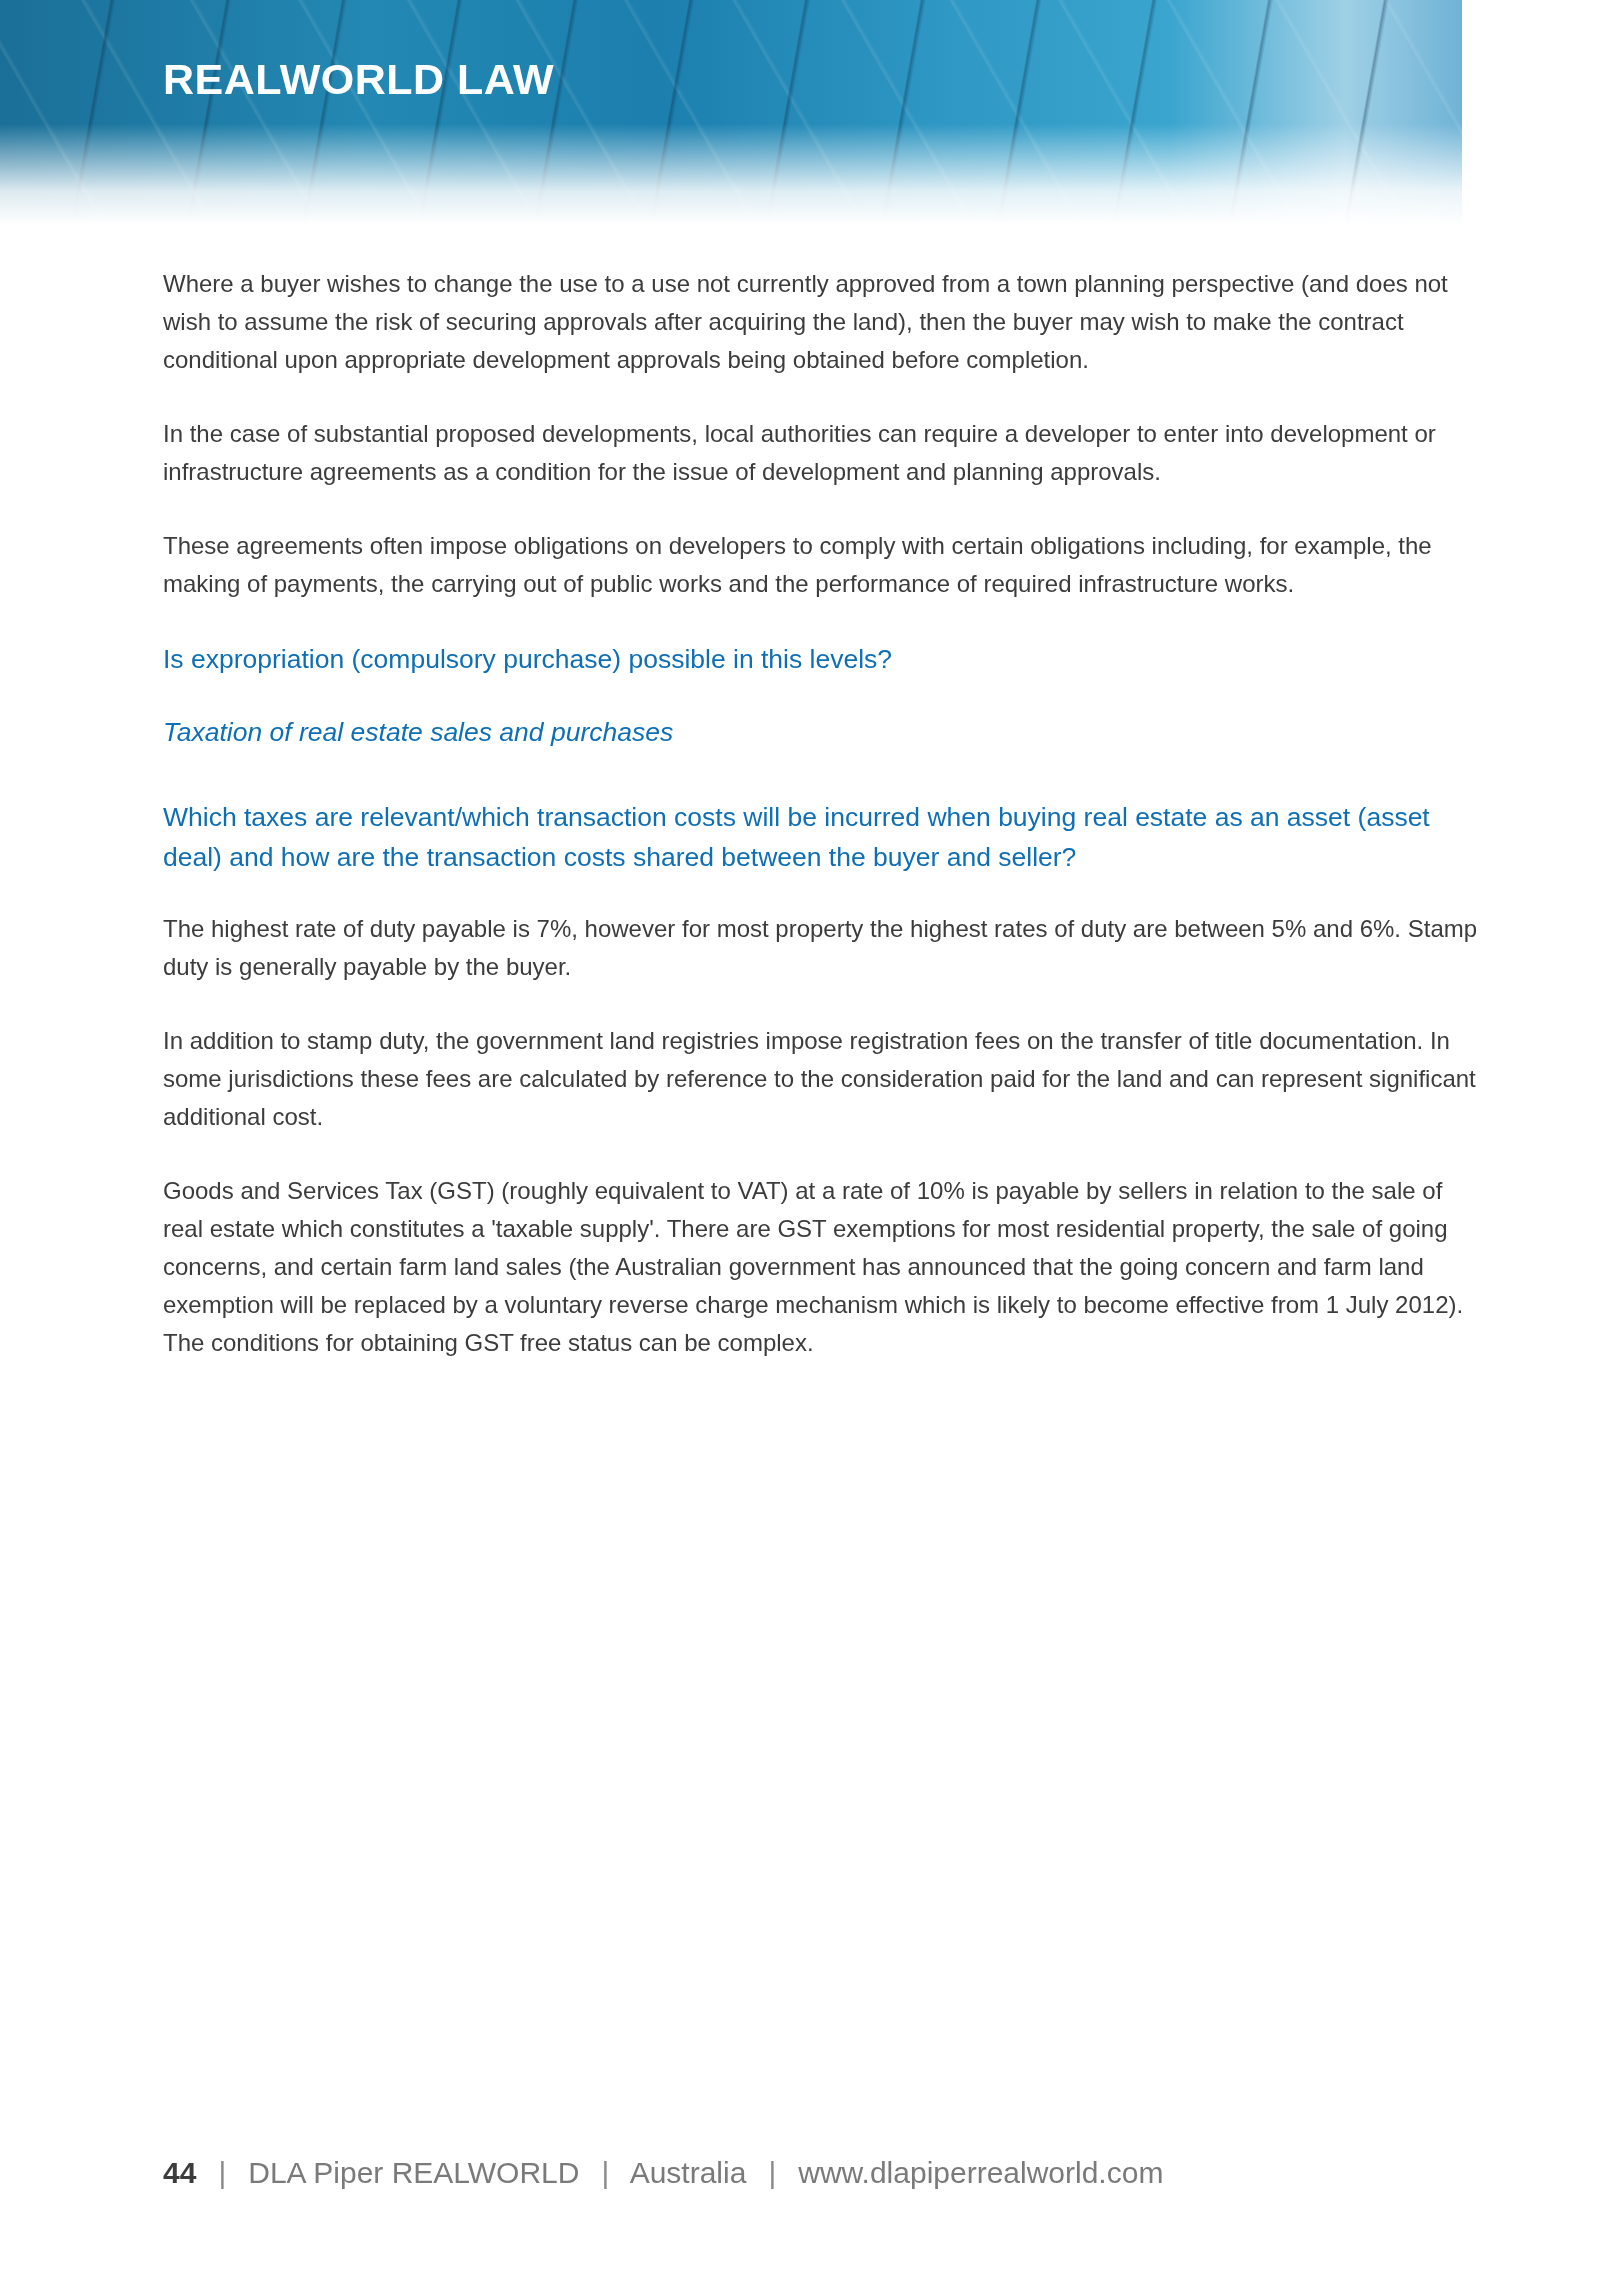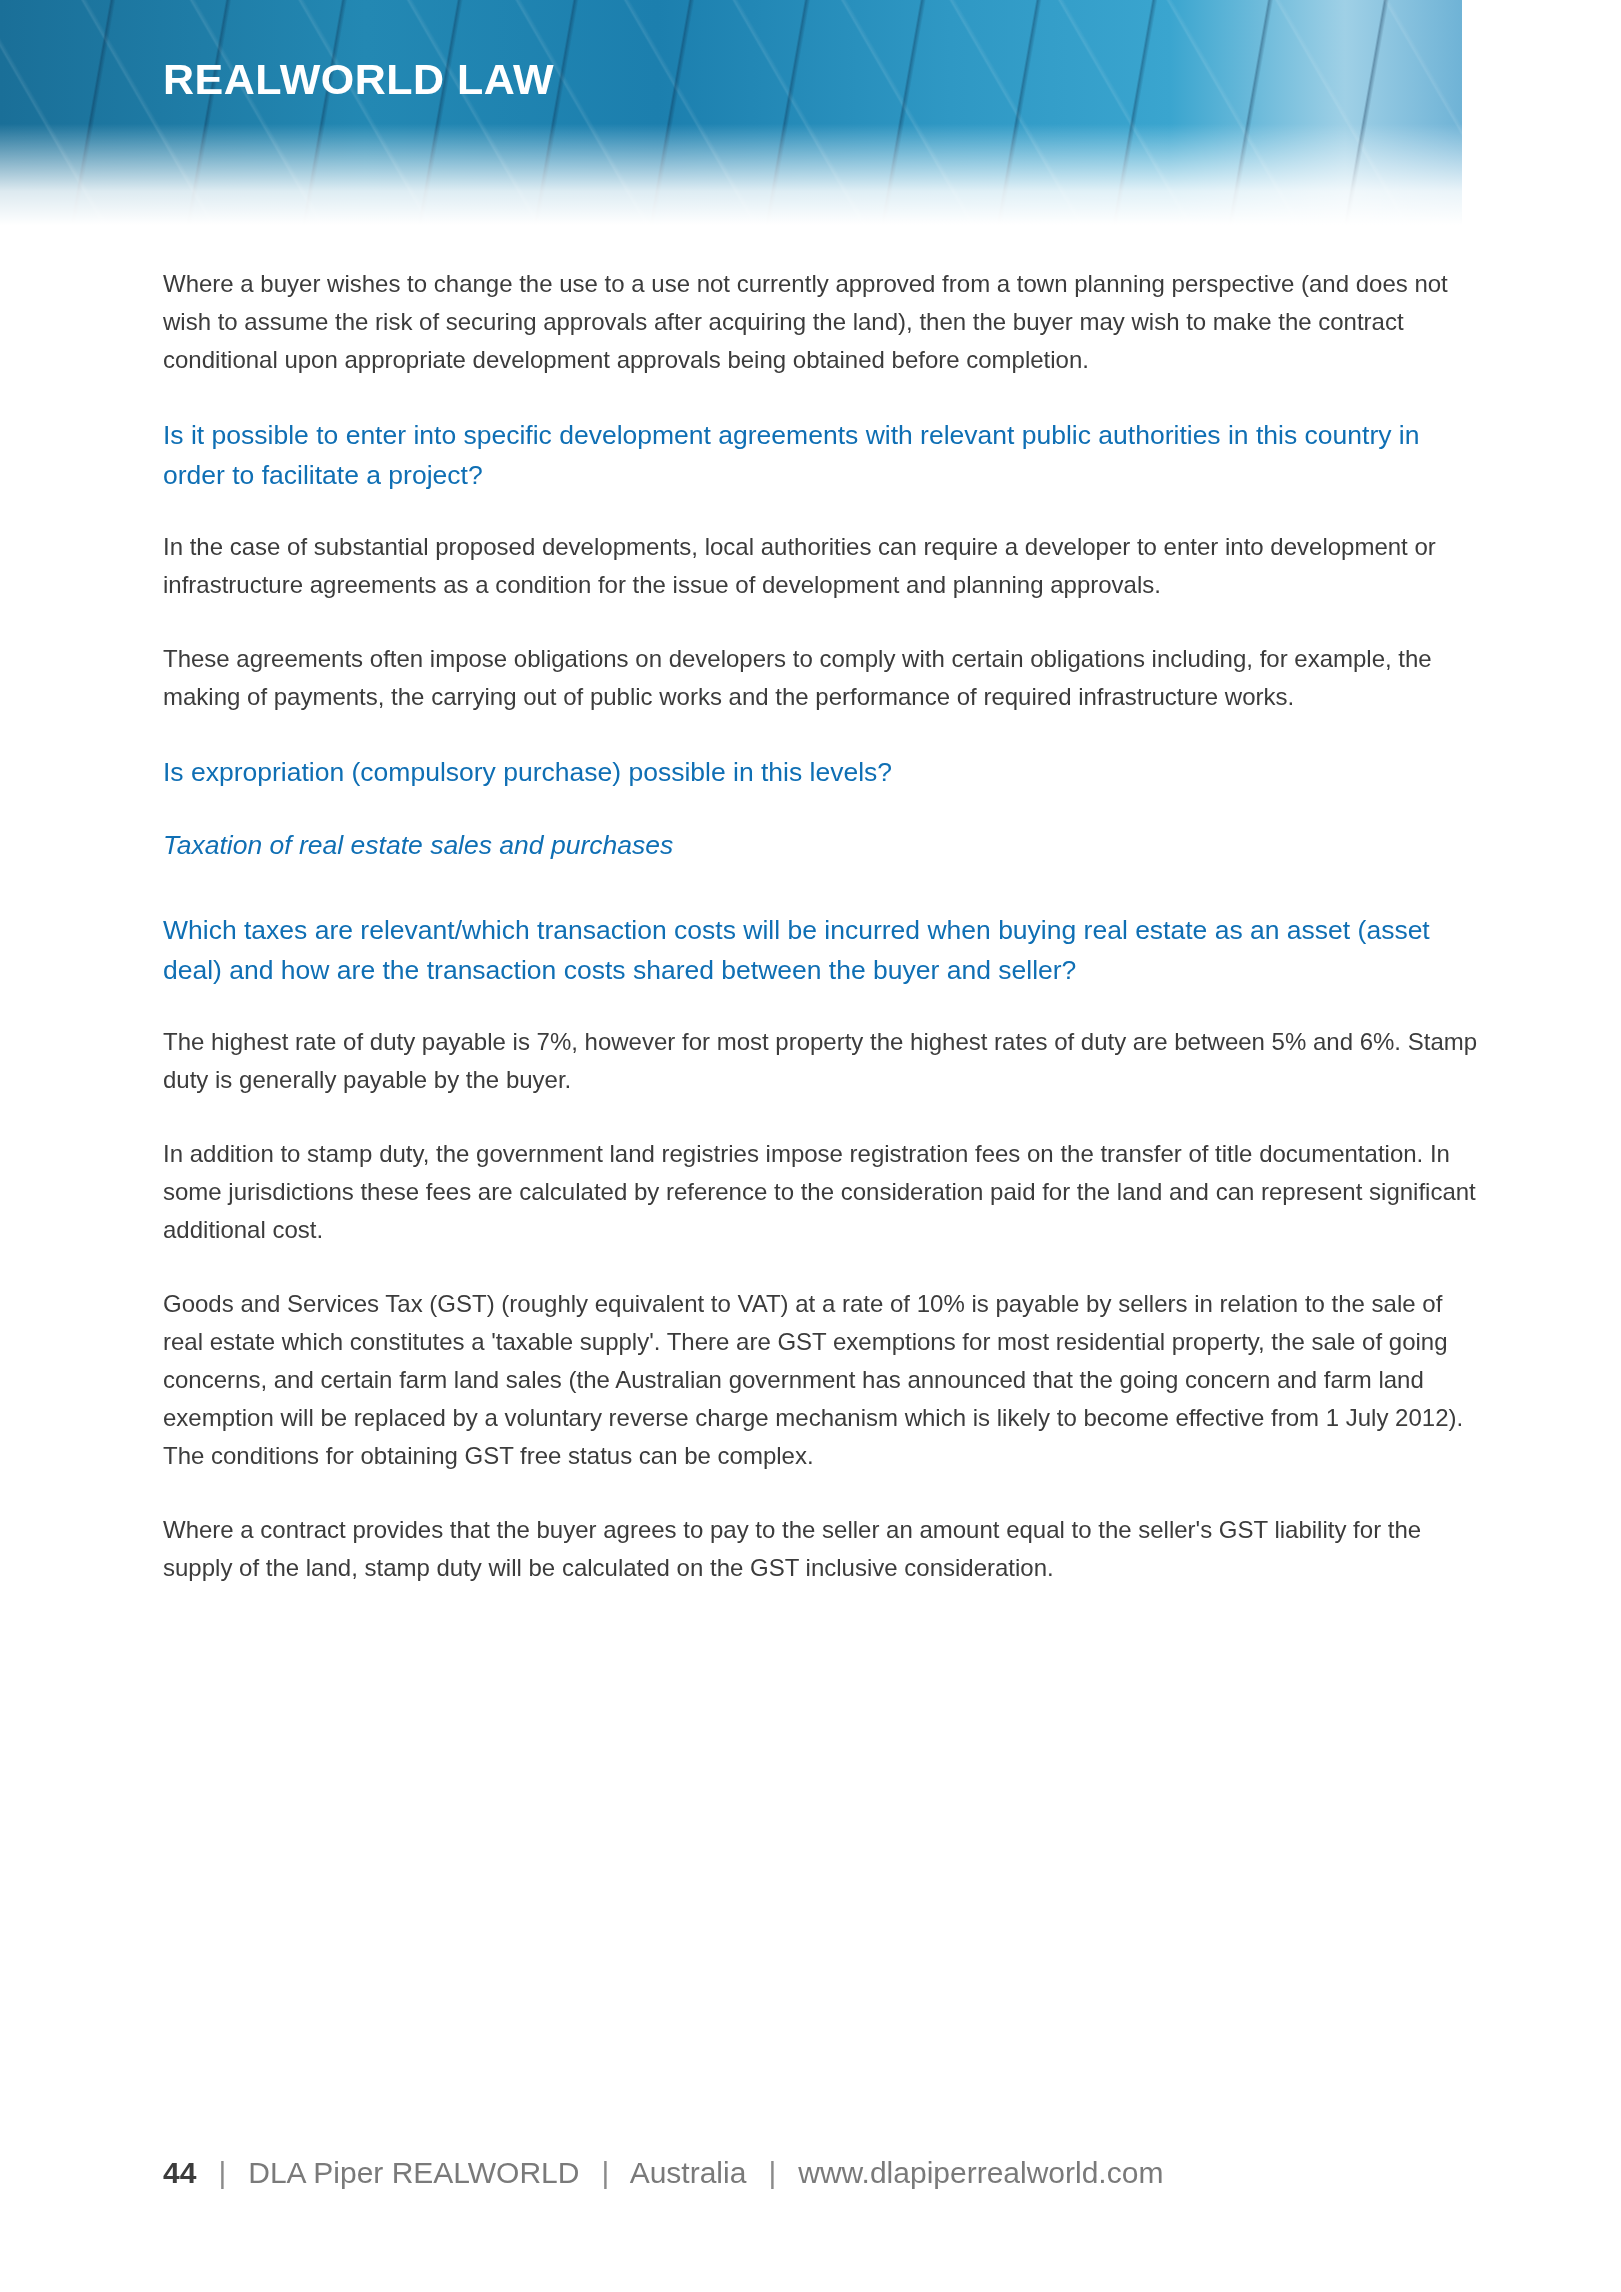--- a/index.html
+++ b/index.html
@@ -50,7 +50,6 @@
 
 <div class="content">
   <p class="p">Where a buyer wishes to change the use to a use not currently approved from a town planning perspective (and does not wish to assume the risk of securing approvals after acquiring the land), then the buyer may wish to make the contract conditional upon appropriate development approvals being obtained before completion.</p>
-  <p class="q">Is it possible to enter into specific development agreements with relevant public authorities in this country in order to facilitate a project?</p>
   <p class="p">In the case of substantial proposed developments, local authorities can require a developer to enter into development or infrastructure agreements as a condition for the issue of development and planning approvals.</p>
   <p class="p">These agreements often impose obligations on developers to comply with certain obligations including, for example, the making of payments, the carrying out of public works and the performance of required infrastructure works.</p>
   <p class="q">Is expropriation (compulsory purchase) possible in this levels?</p>

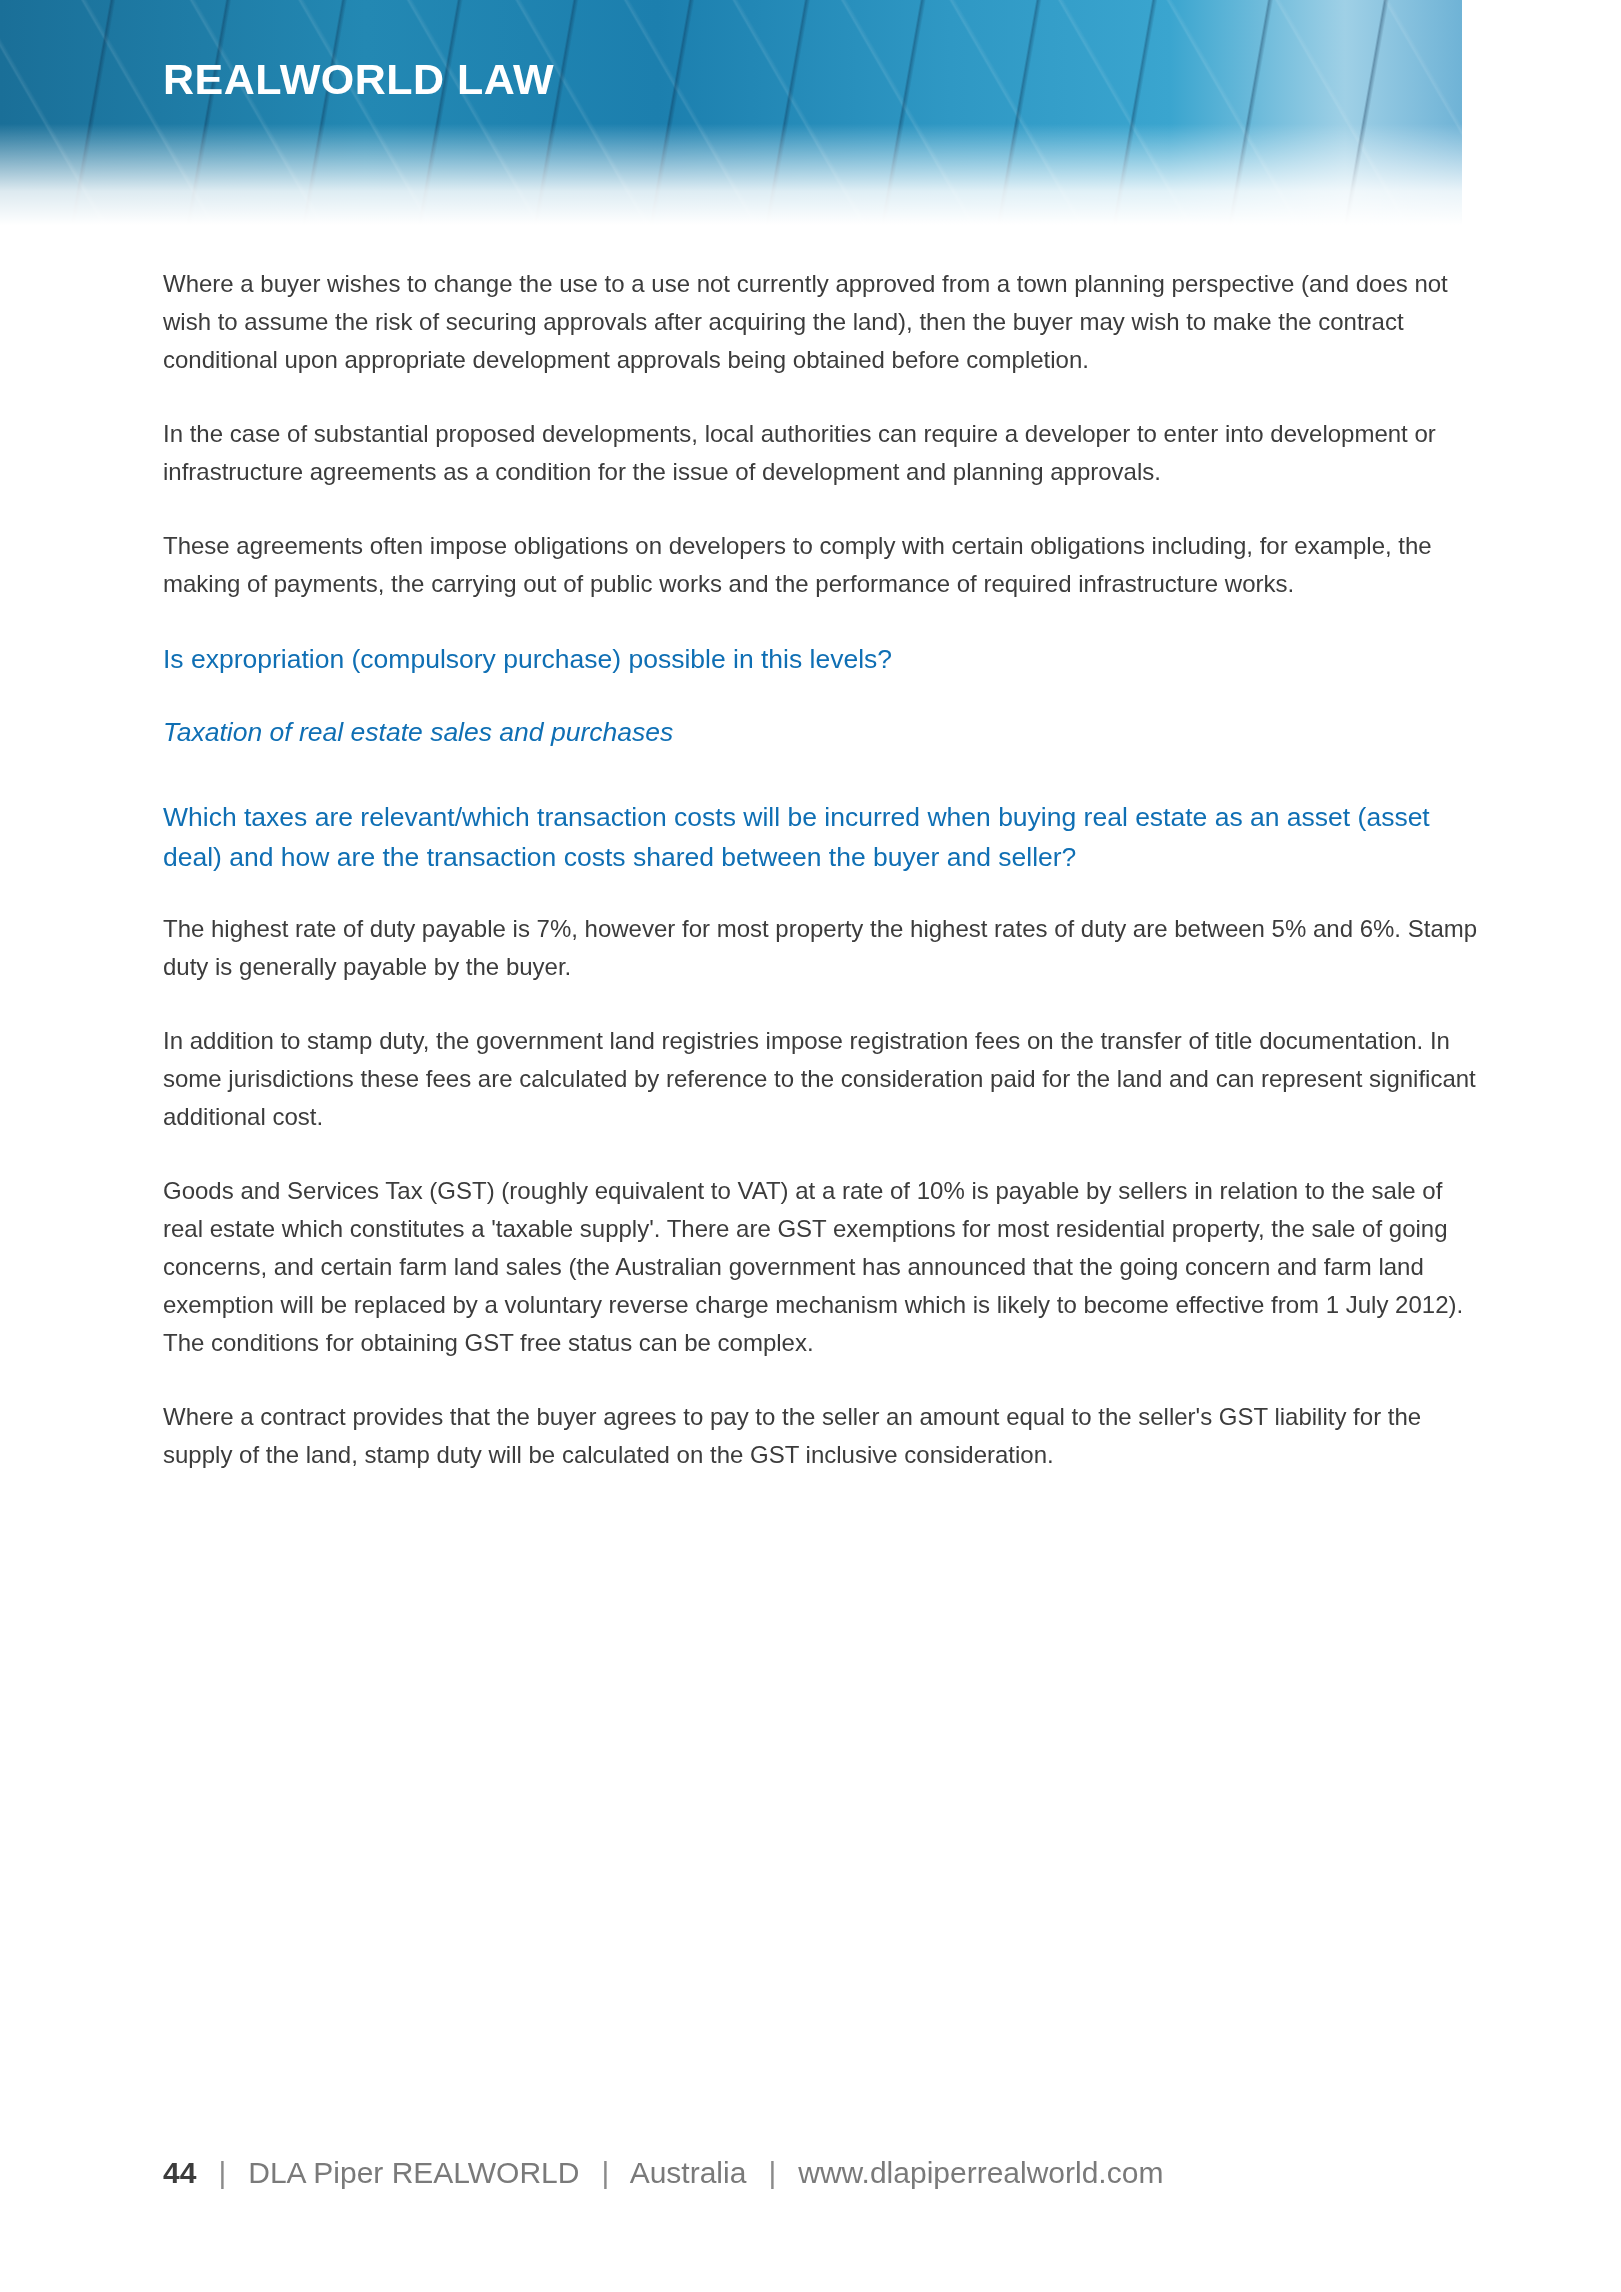--- a/index.html
+++ b/index.html
@@ -58,7 +58,6 @@
   <p class="p">The highest rate of duty payable is 7%, however for most property the highest rates of duty are between 5% and 6%. Stamp duty is generally payable by the buyer.</p>
   <p class="p">In addition to stamp duty, the government land registries impose registration fees on the transfer of title documentation. In some jurisdictions these fees are calculated by reference to the consideration paid for the land and can represent significant additional cost.</p>
   <p class="p">Goods and Services Tax (GST) (roughly equivalent to VAT) at a rate of 10% is payable by sellers in relation to the sale of real estate which constitutes a 'taxable supply'. There are GST exemptions for most residential property, the sale of going concerns, and certain farm land sales (the Australian government has announced that the going concern and farm land exemption will be replaced by a voluntary reverse charge mechanism which is likely to become effective from 1 July 2012). The conditions for obtaining GST free status can be complex.</p>
-  <p class="p">Where a contract provides that the buyer agrees to pay to the seller an amount equal to the seller's GST liability for the supply of the land, stamp duty will be calculated on the GST inclusive consideration.</p>
 </div>
 
 <div class="footer">

